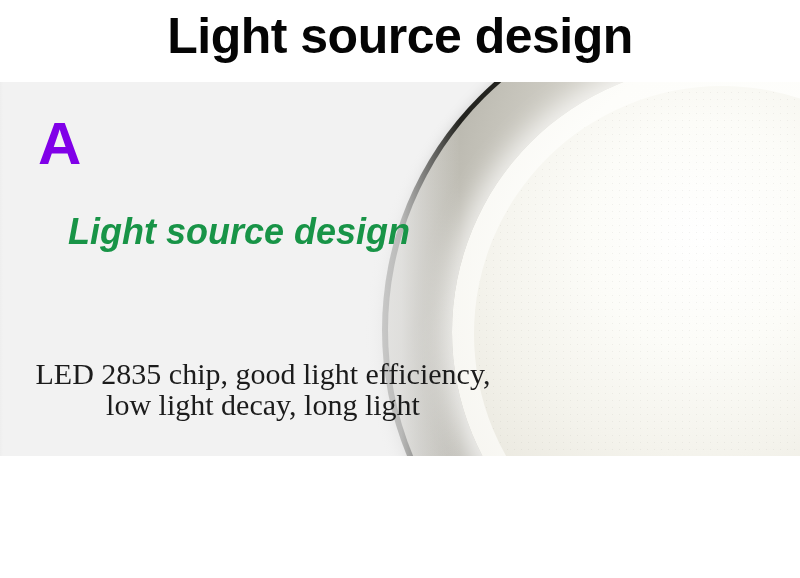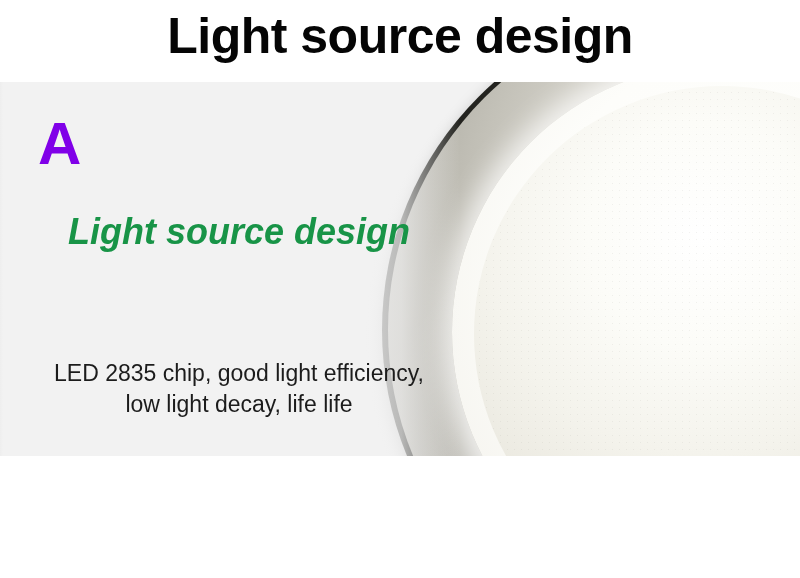--- a/index.html
+++ b/index.html
@@ -113,13 +113,13 @@
   }
   .body-copy {
     position: absolute;
-    left: 4px;
+    left: 28px;
     top: 358px;
     width: 470px;
     text-align: center;
-    font-family: Liberation Sans, sans-serif;
+    font-family: Liberation Serif, serif;
     font-weight: normal;
-    font-size: 23px;
+    font-size: 30px;
     line-height: 31px;
     color: #1c1c1c;
     z-index: 20;

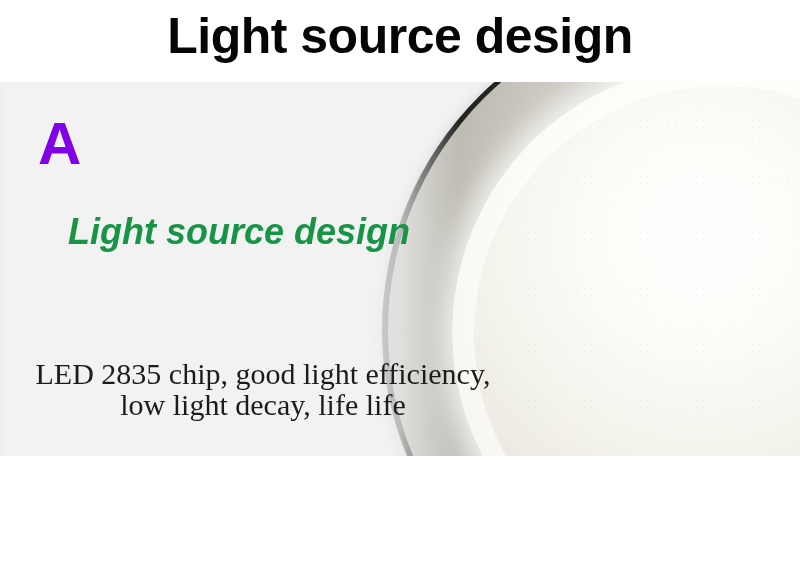--- a/index.html
+++ b/index.html
@@ -281,7 +281,7 @@
 
   <div class="body-copy">
     <span class="line">LED 2835 chip, good light efficiency,</span>
-    <span class="line">low light decay, life life</span>
+    <span class="line">low light decay, long light</span>
   </div>
 
   <div class="bottom-band"></div>

